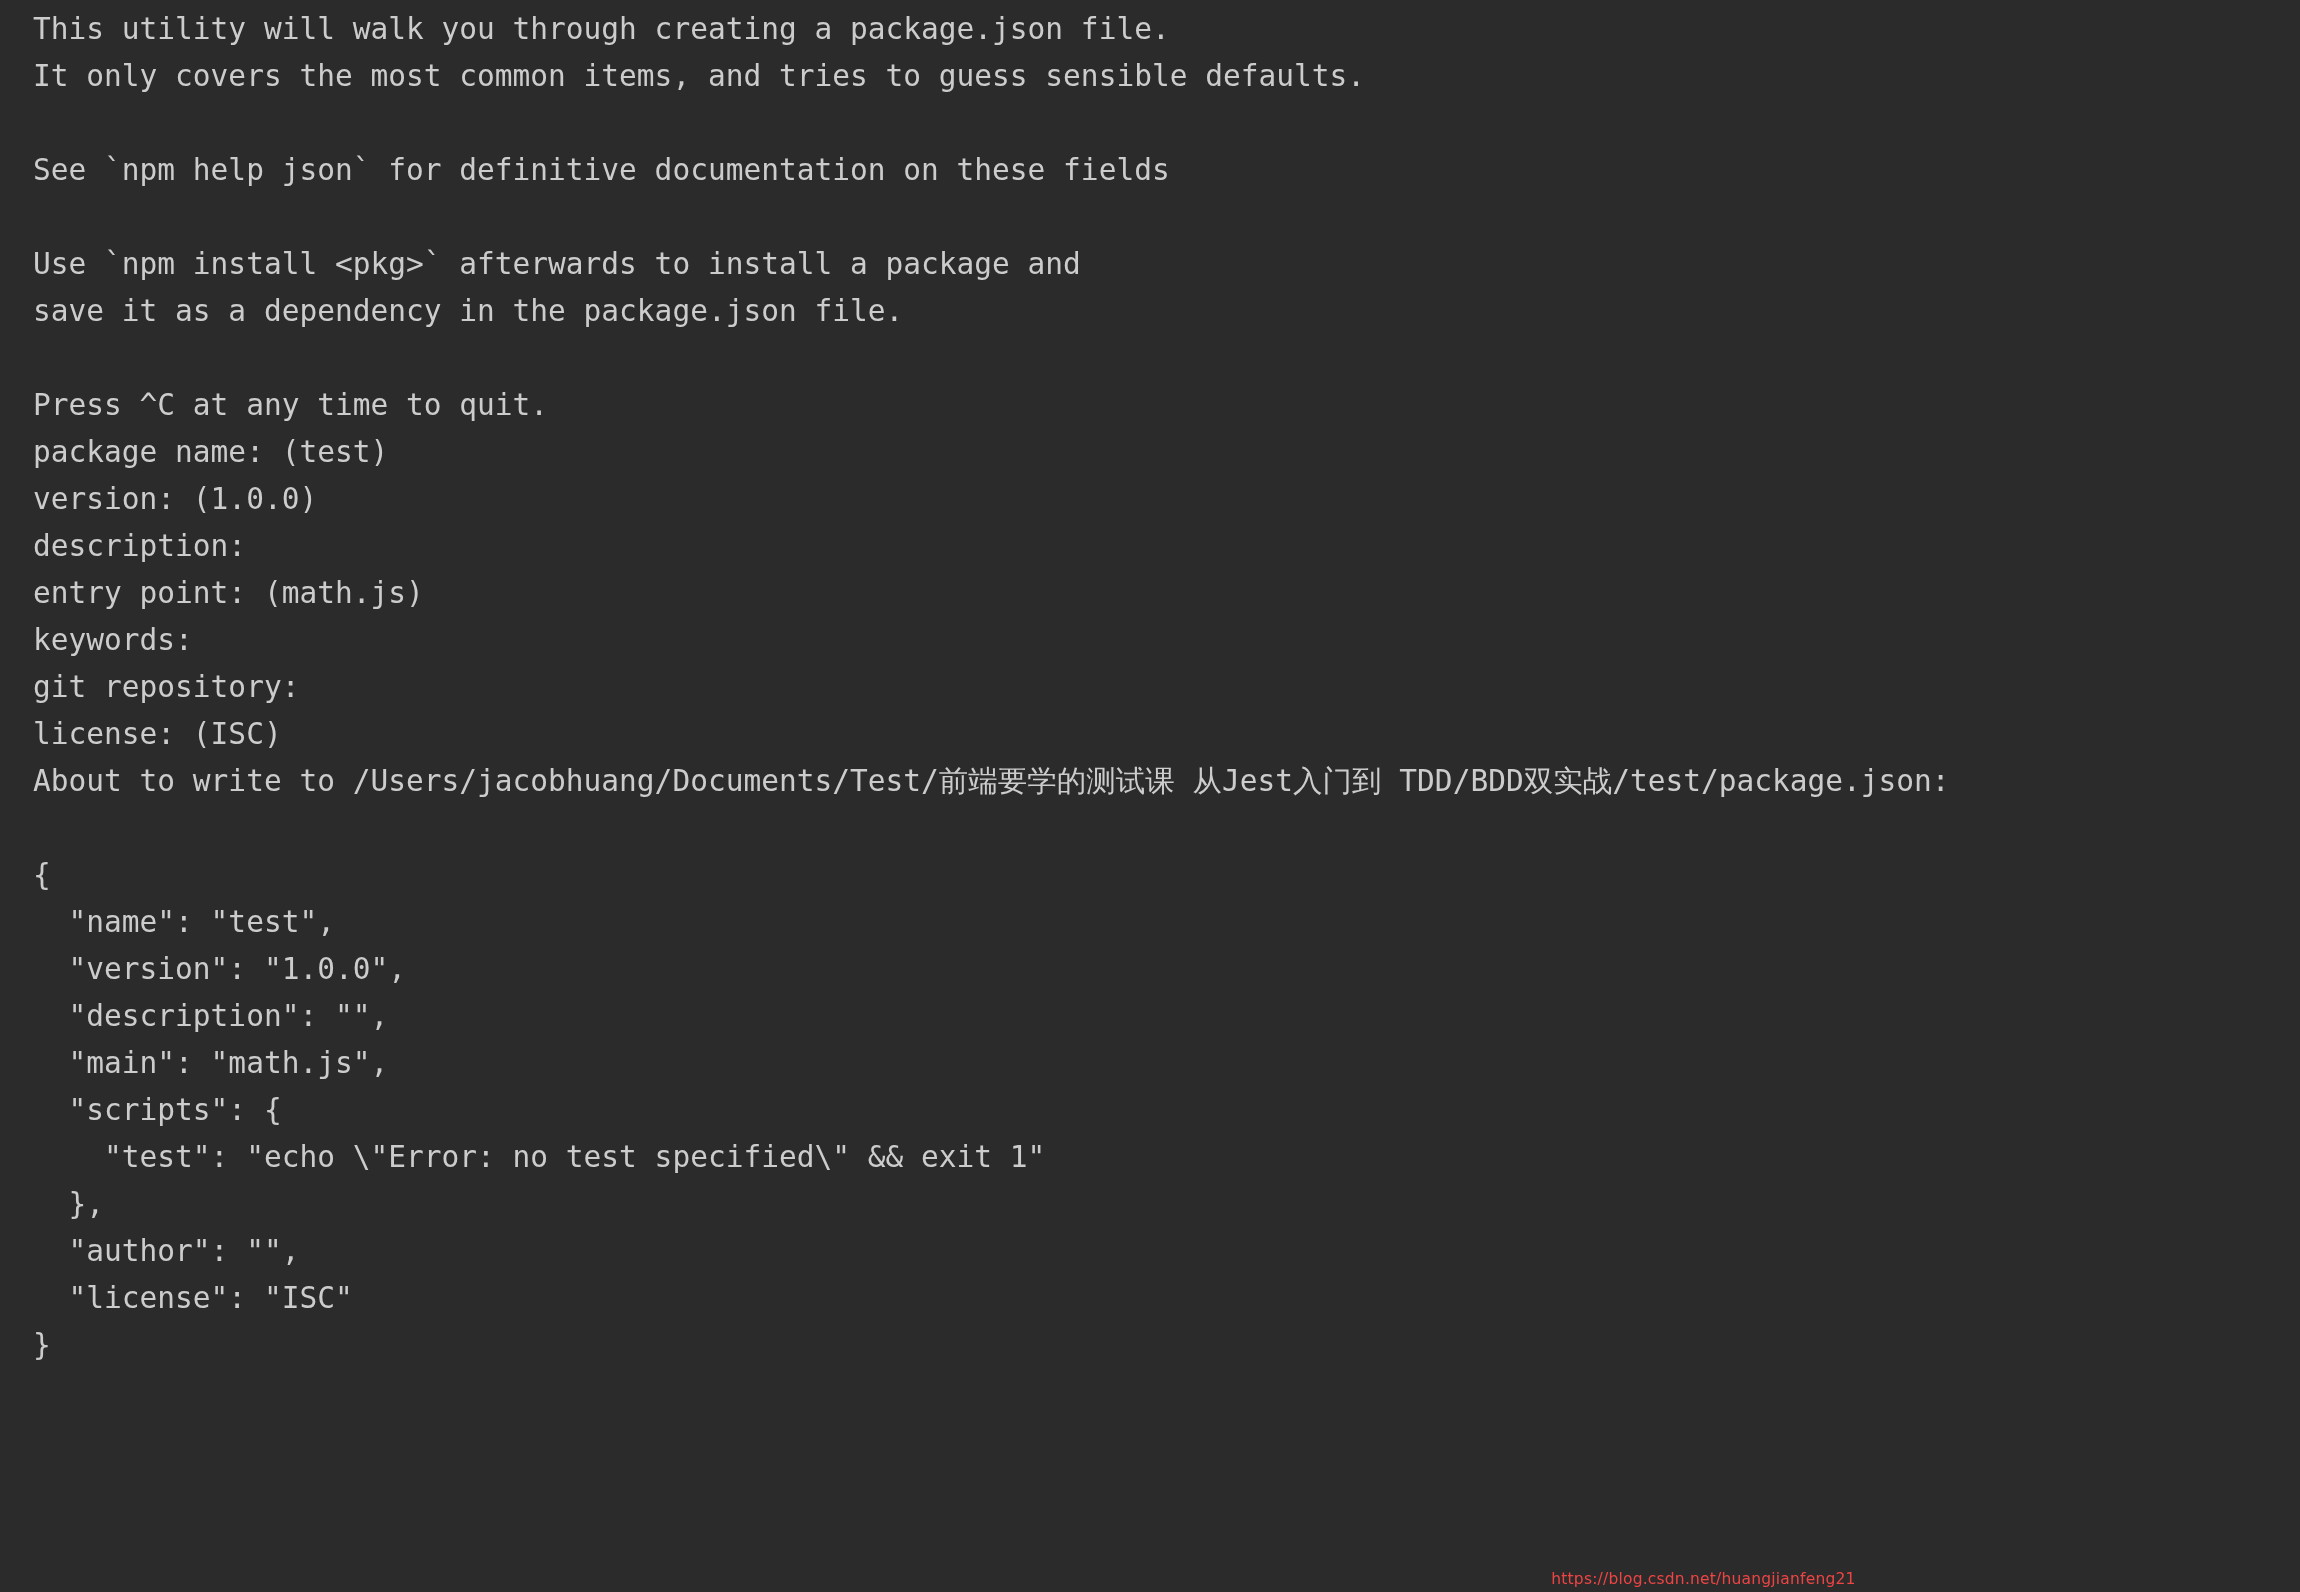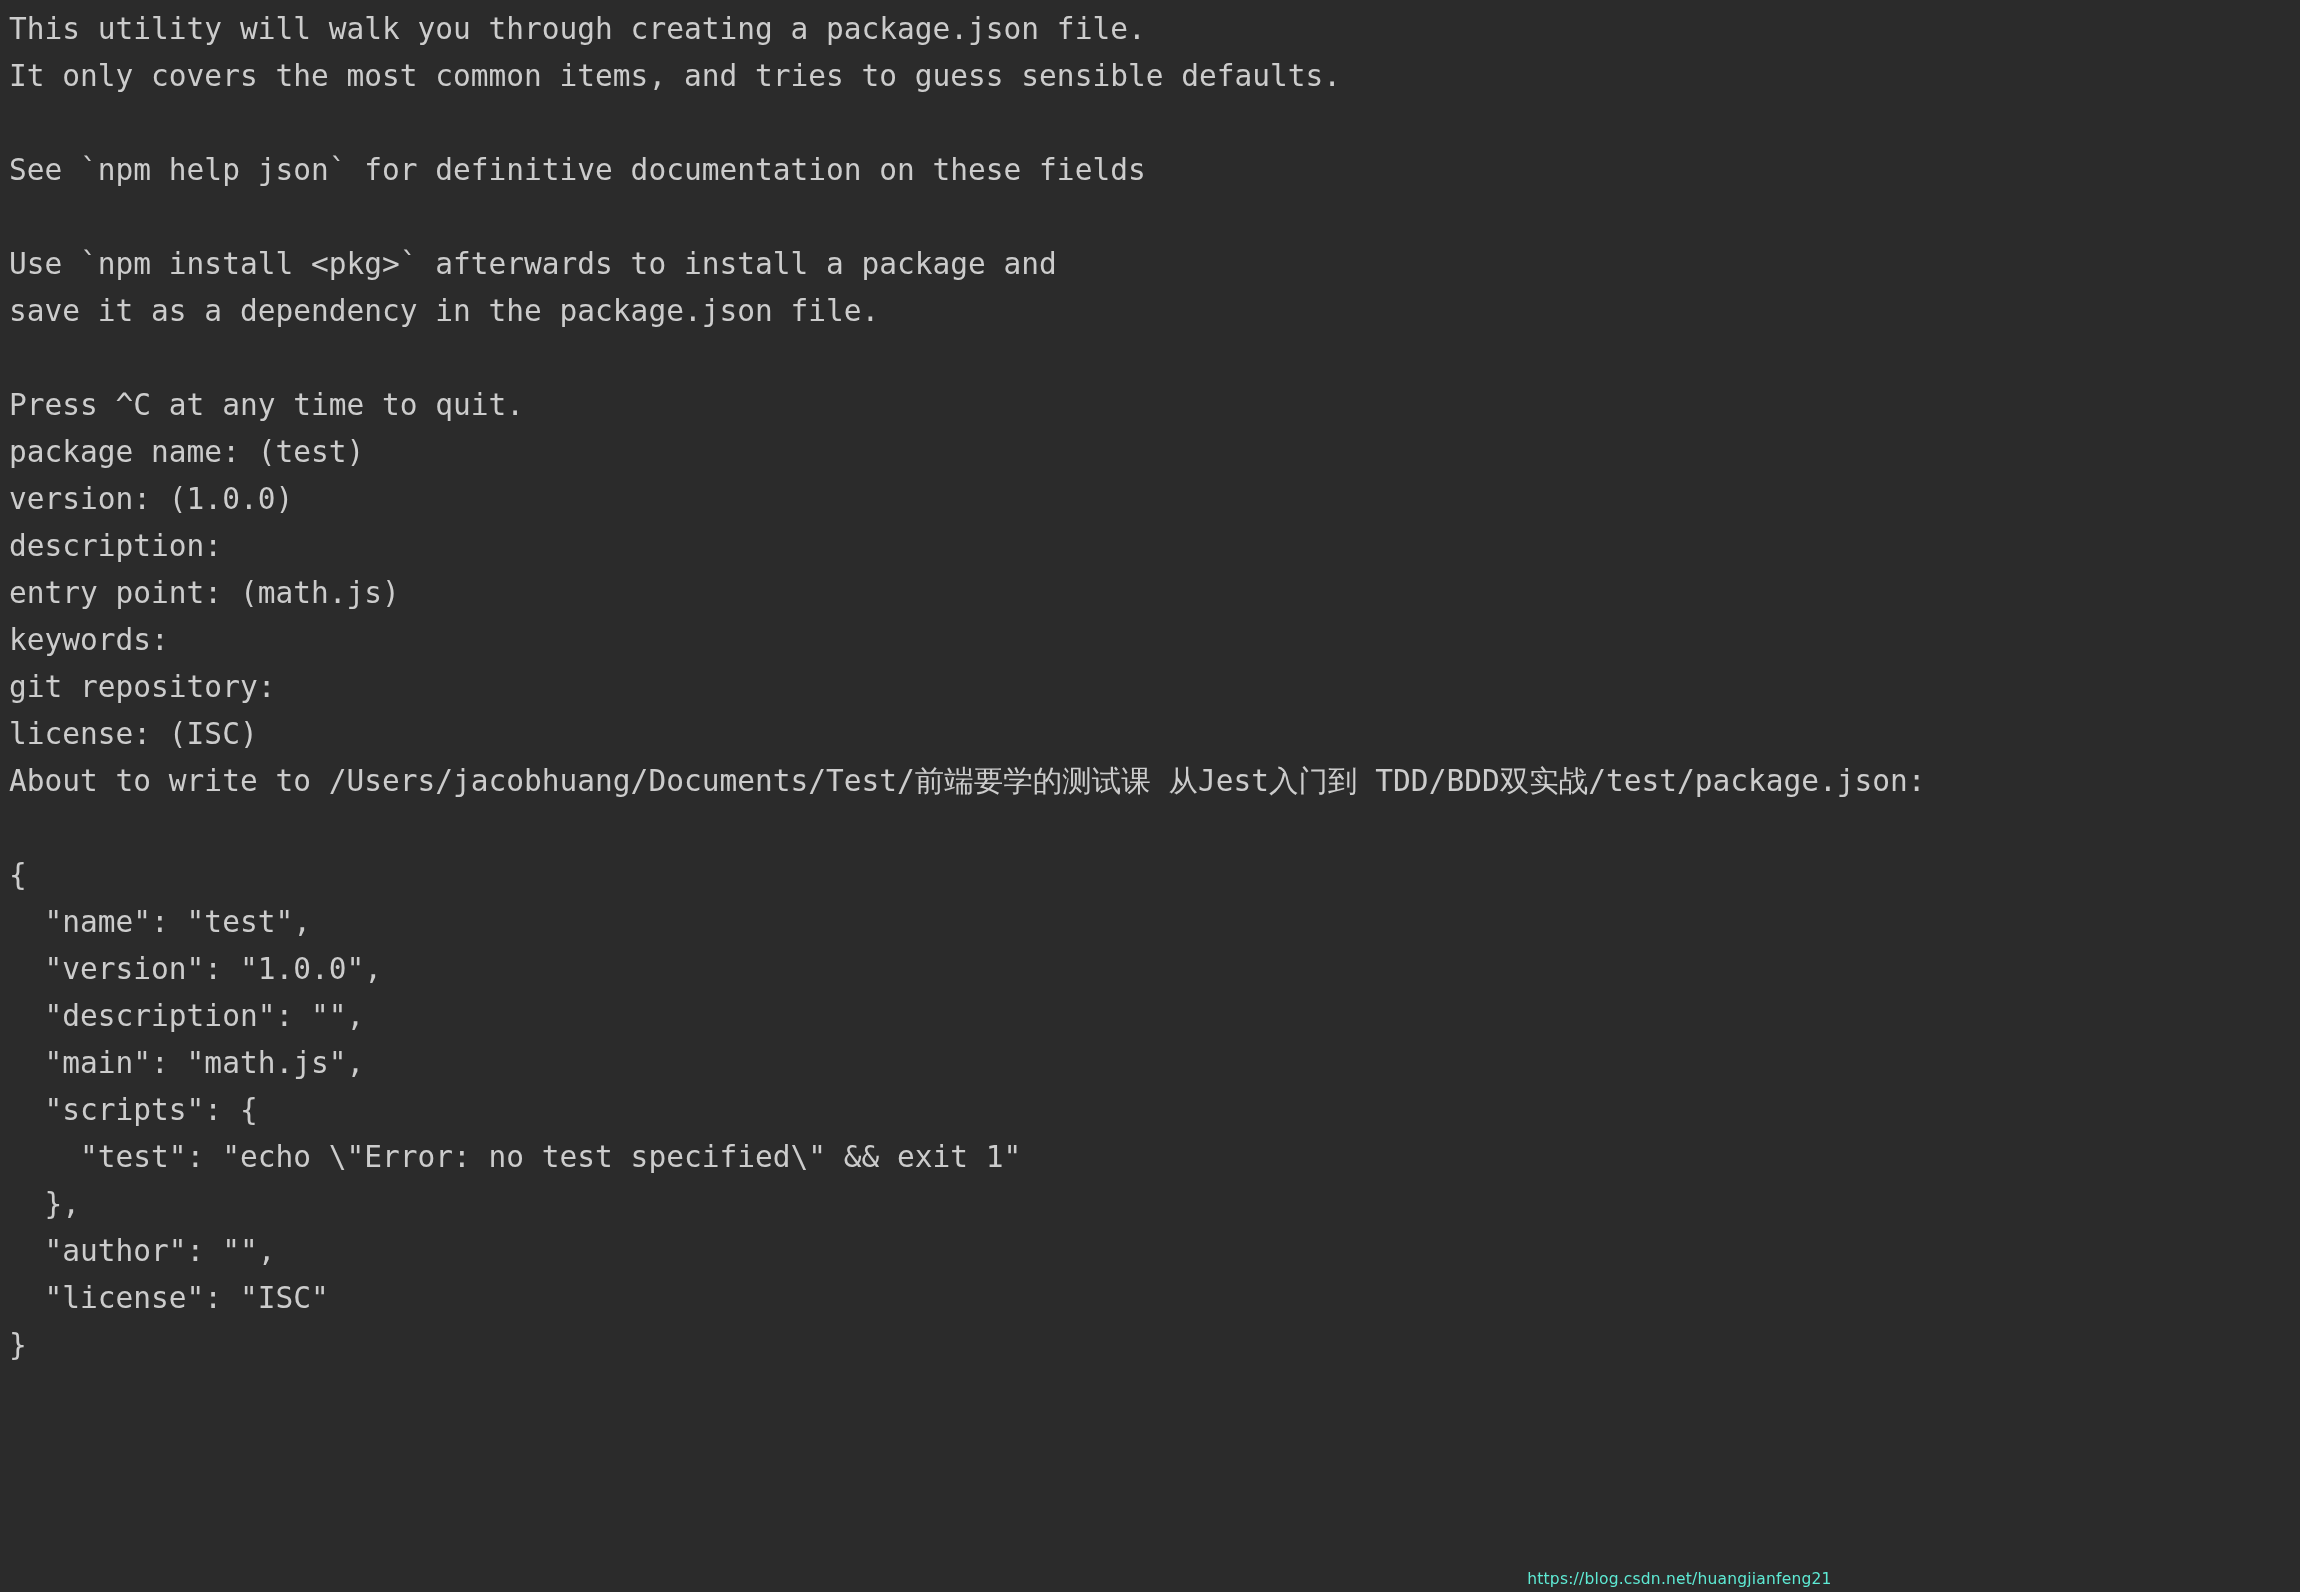--- a/index.html
+++ b/index.html
@@ -21,6 +21,7 @@
     background: #2b2b2b;
     box-sizing: border-box;
     padding: 5.5px 0 0 9px;
+    margin-left: 24px;
   }
   .term-line {
     display: block;

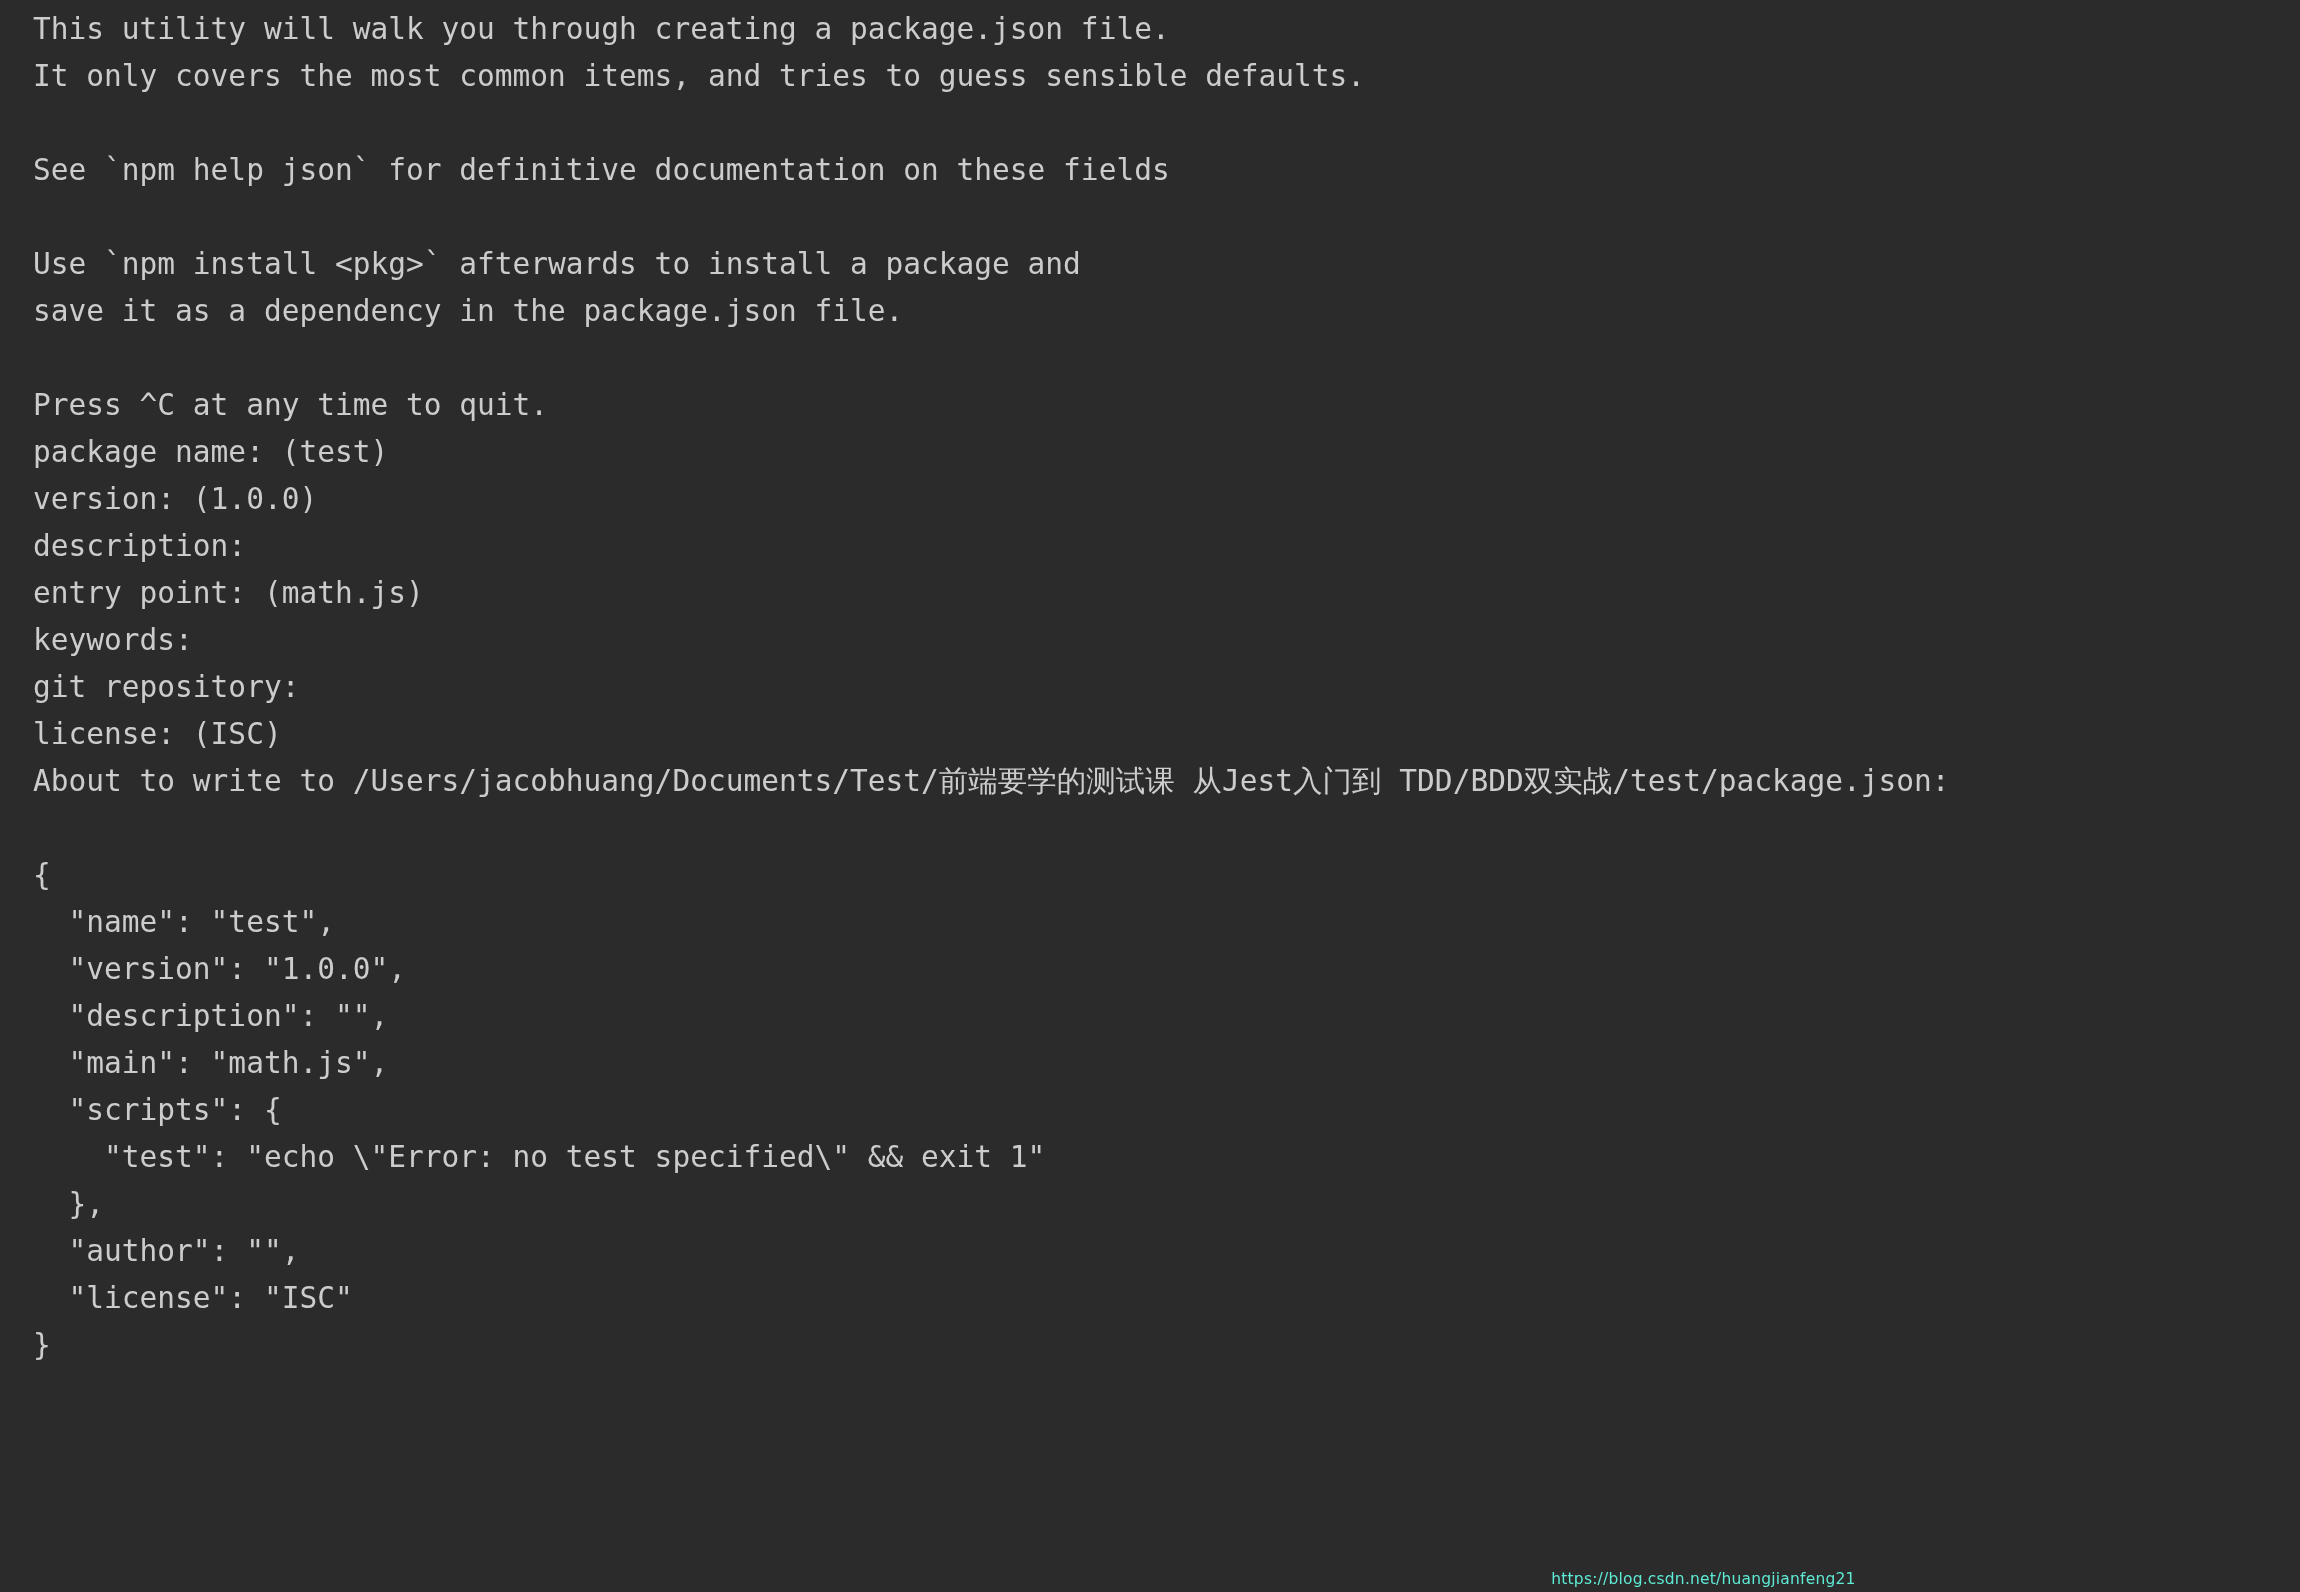--- a/index.html
+++ b/index.html
@@ -42,7 +42,7 @@
     bottom: 5.5px;
     font-family: "DejaVu Sans", "Liberation Sans", sans-serif;
     font-size: 15.5px;
-    color: #5eead4;
+    color: #ef4444;
     white-space: pre;
     letter-spacing: 0.2px;
   }

